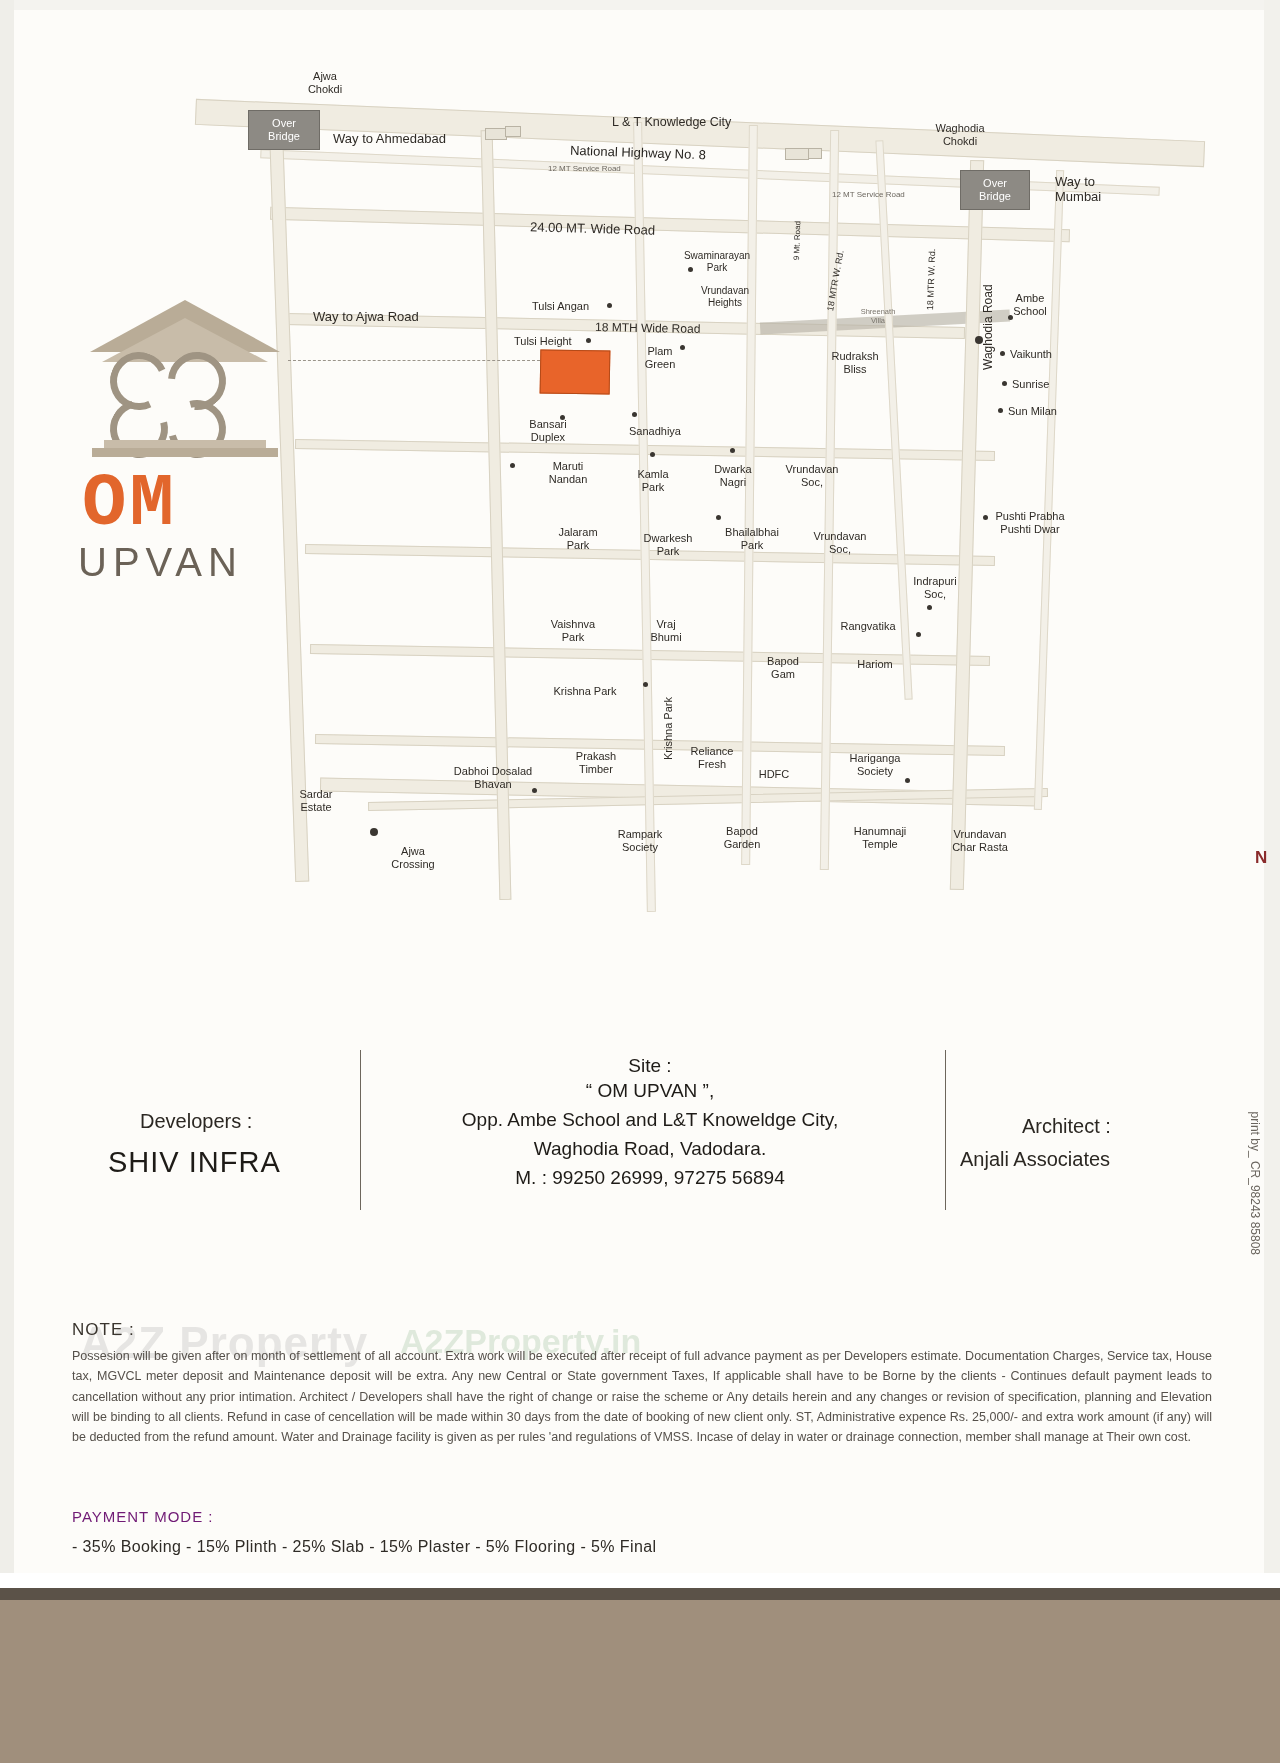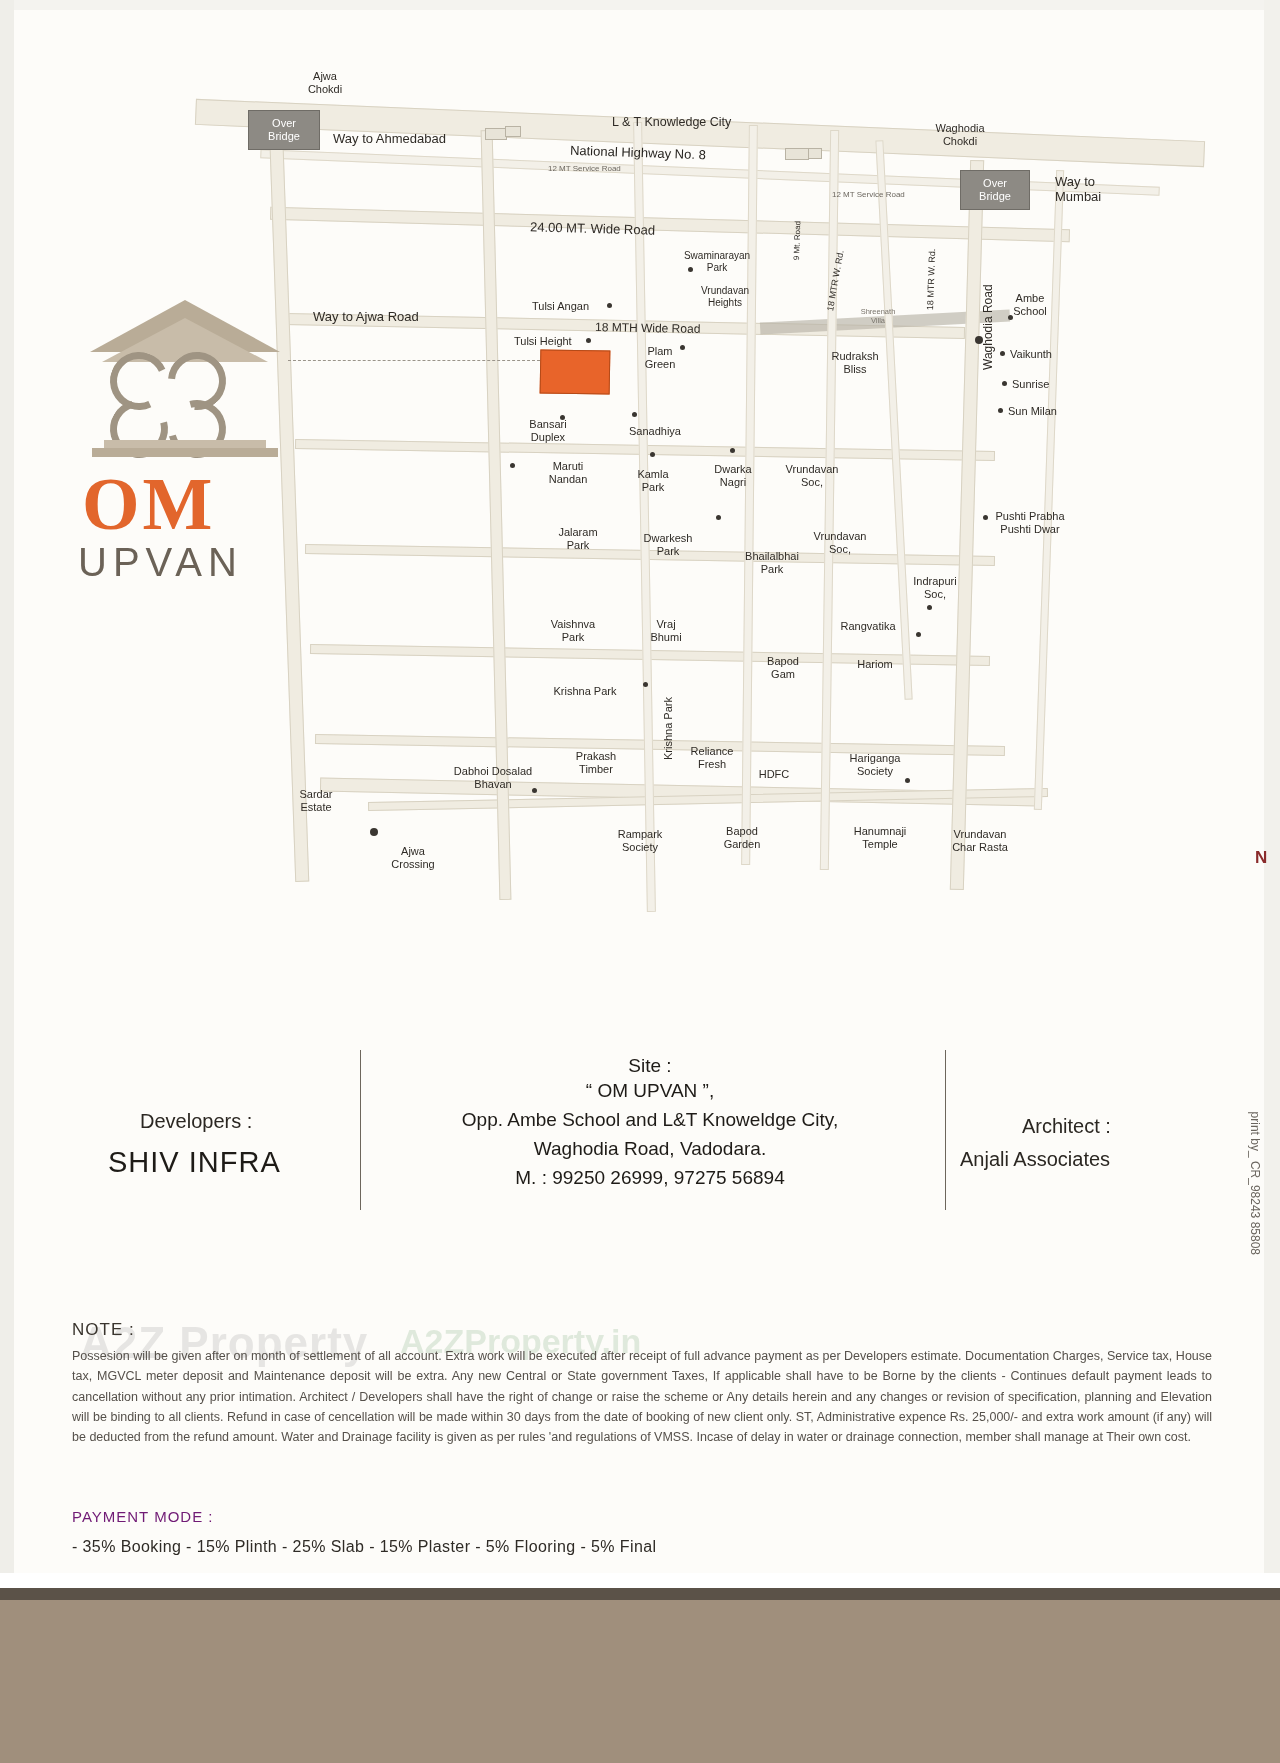--- a/index.html
+++ b/index.html
@@ -36,7 +36,7 @@
   .site-plot{position:absolute;background:#e8642a;border:1px solid #b44a18;}
   .dash{position:absolute;border-top:1px dashed #9a948a;}
   .veh{position:absolute;background:#e8e4d8;border:1px solid #b9b3a4;}
-  .om-text{position:absolute;left:82px;top:462px;font-size:74px;color:#e2662c;font-weight:bold;letter-spacing:3px;font-family:Liberation Serif, serif;}
+  .om-text{position:absolute;left:82px;top:462px;font-size:74px;color:#e2662c;font-weight:bold;letter-spacing:3px;font-family:Liberation Mono, monospace;}
   .upvan-text{position:absolute;left:78px;top:540px;font-size:40px;color:#6b6257;letter-spacing:6px;}
   .roof{position:absolute;left:90px;top:300px;width:0;height:0;border-left:95px solid transparent;border-right:95px solid transparent;border-bottom:52px solid #b9ac97;}
   .roof2{position:absolute;left:102px;top:318px;width:0;height:0;border-left:83px solid transparent;border-right:83px solid transparent;border-bottom:44px solid #c8bca9;}

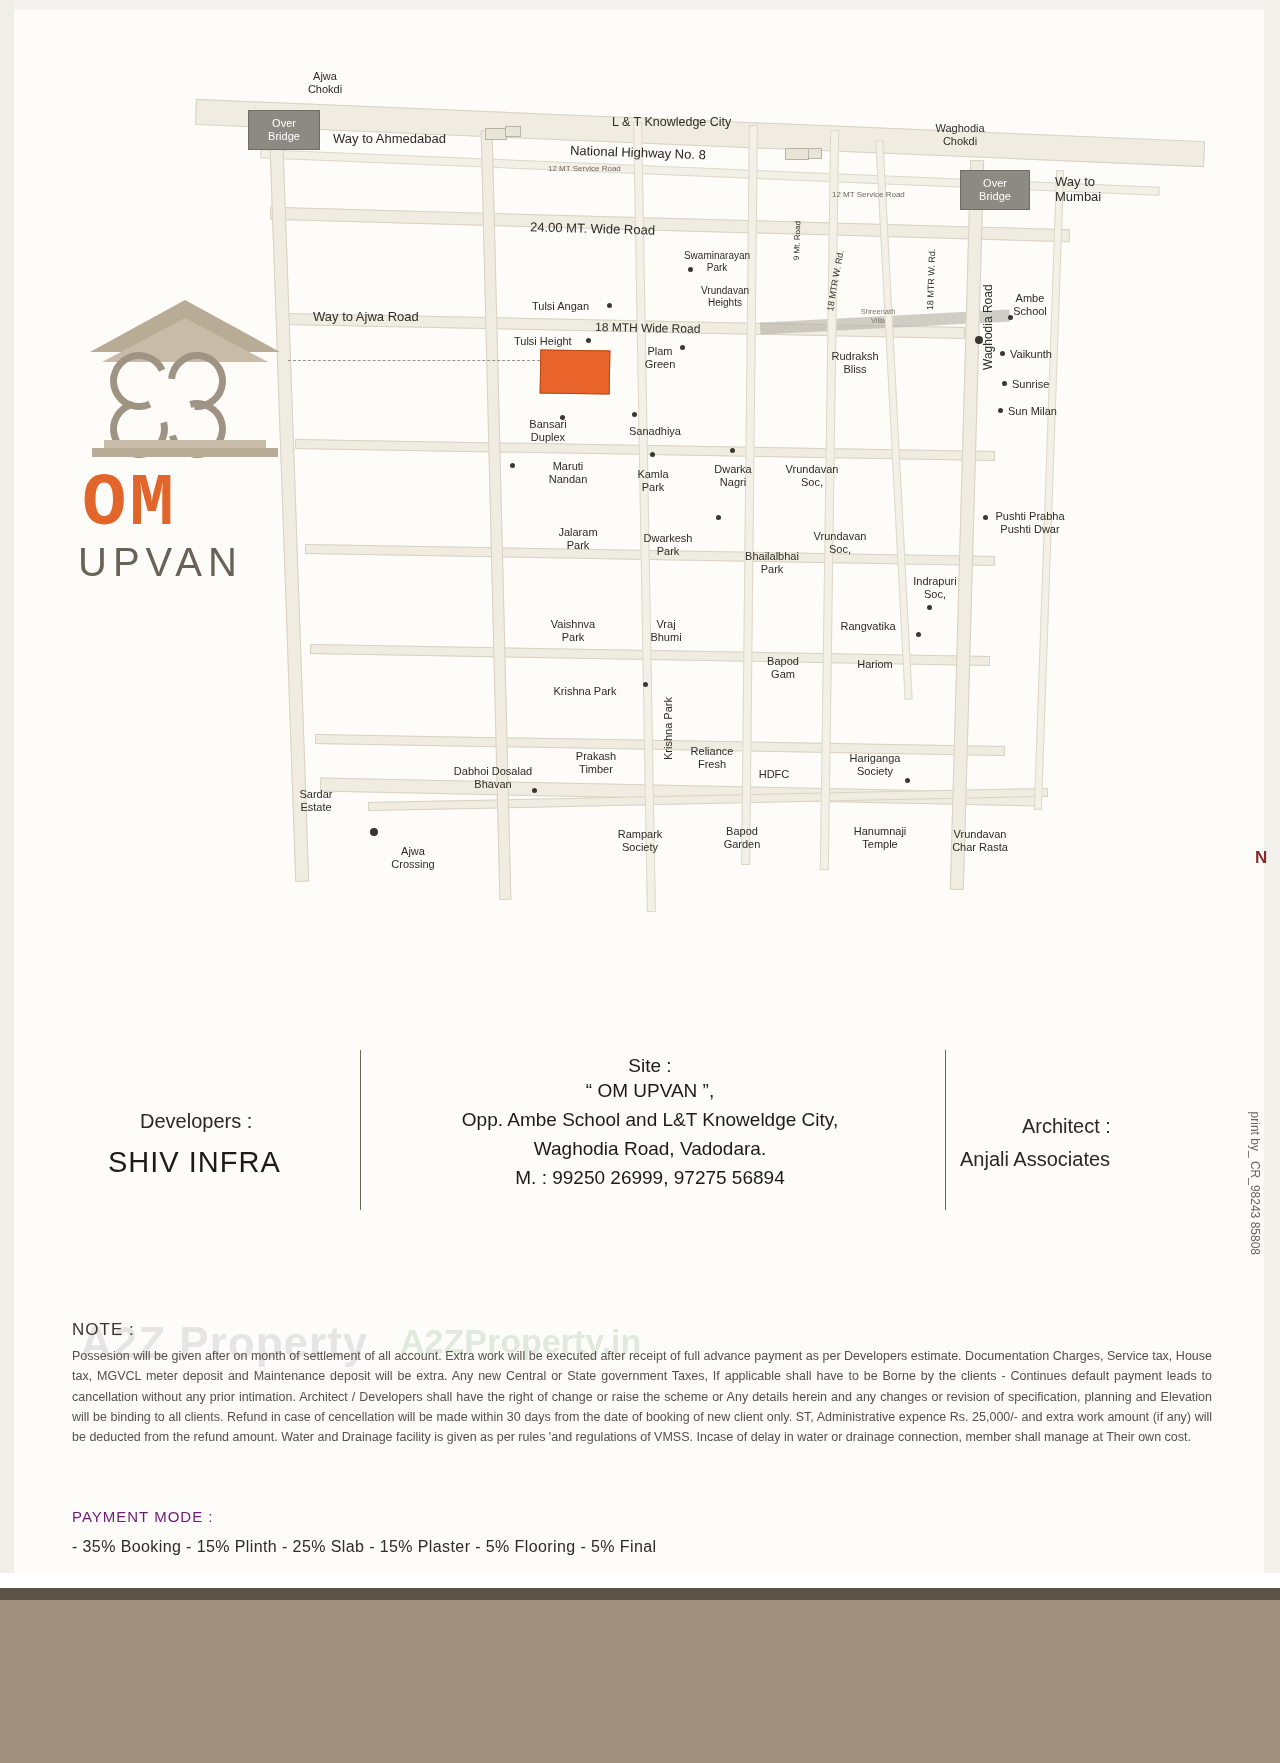--- a/index.html
+++ b/index.html
@@ -188,7 +188,7 @@
 Park</div>
     <div class="lbl c" style="left:468px;top:472px;white-space:pre-line;">Dwarkesh
 Park</div>
-    <div class="lbl c" style="left:572px;top:466px;white-space:pre-line;margin-top:24px;">Bhailalbhai
+    <div class="lbl c" style="left:552px;top:466px;white-space:pre-line;">Bhailalbhai
 Park</div>
     <div class="dot" style="left:516px;top:455px;"></div>
     <div class="lbl c" style="left:640px;top:470px;white-space:pre-line;">Vrundavan

